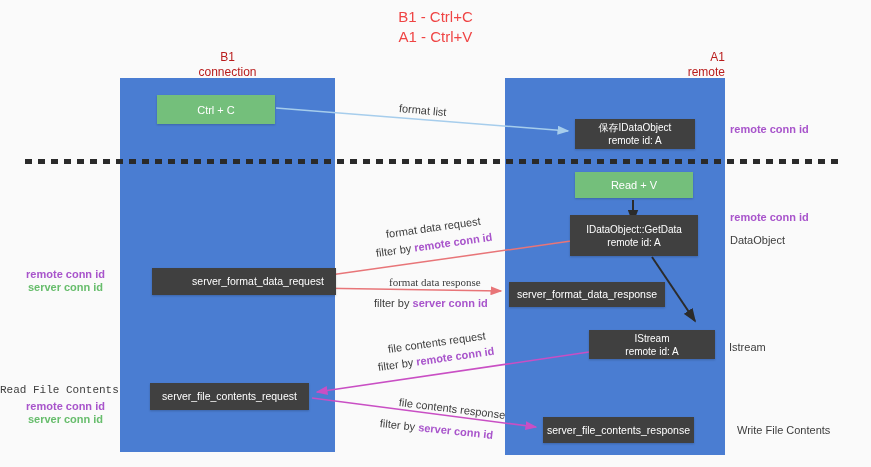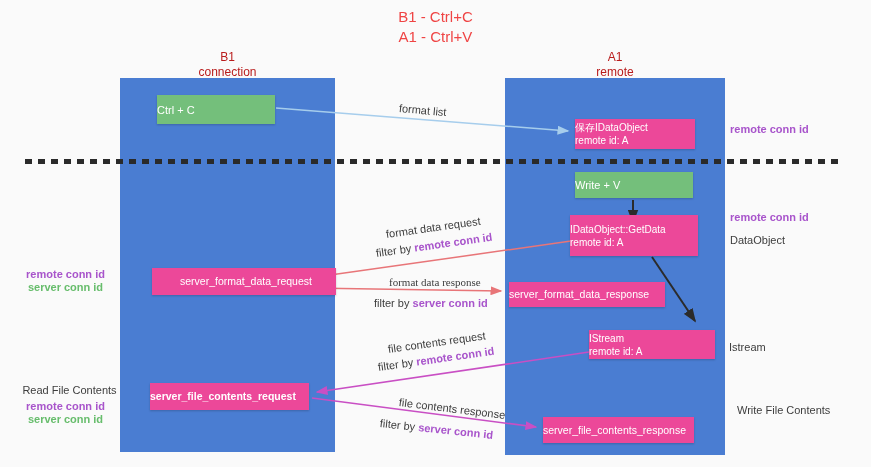--- a/index.html
+++ b/index.html
@@ -37,7 +37,7 @@
     <div>B1</div>
     <div>connection</div>
   </div>
-  <div class="colhead" style="left:505px;top:50px;width:220px;">
+  <div class="colhead" style="left:505px;top:50px;width:220px;text-align:right;">
     <div>A1</div>
     <div>remote</div>
   </div>

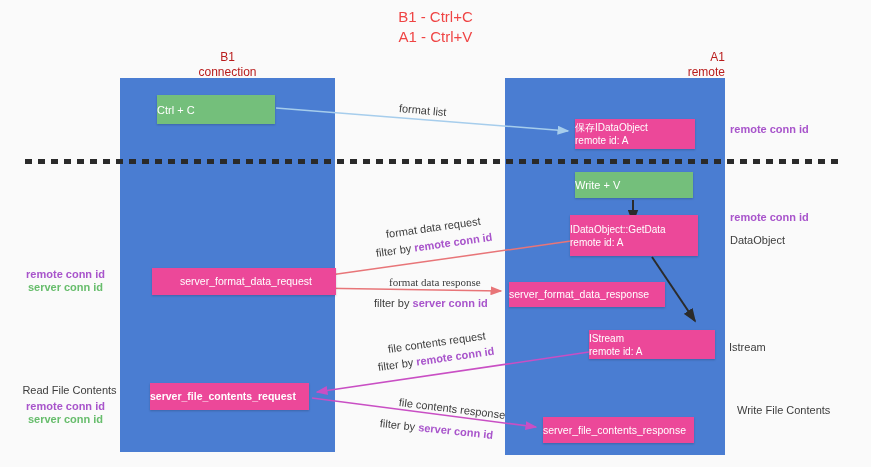--- a/index.html
+++ b/index.html
@@ -10,7 +10,7 @@
   .colhead{position:absolute;text-align:center;font-size:12px;line-height:15px;color:#b91c1c;}
   .col{position:absolute;background:#4a7dd2;}
   .svglayer{position:absolute;left:0;top:0;z-index:3;}
-  .node{position:absolute;z-index:4;display:flex;flex-direction:column;align-items:flex-start;
+  .node{position:absolute;z-index:4;display:flex;flex-direction:column;align-items:center;
         justify-content:center;color:#ffffff;text-align:center;
         box-shadow:0 1px 2px rgba(0,0,0,.2);}
   .green{background:#74bf7b;font-size:11px;}

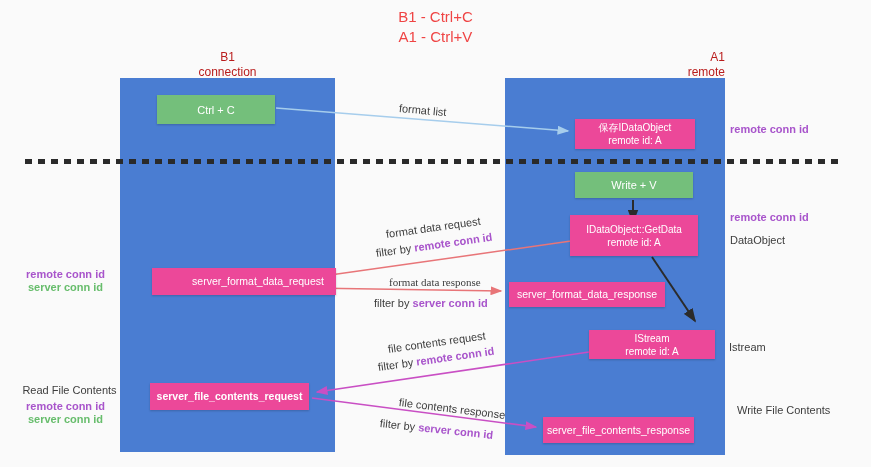--- a/index.html
+++ b/index.html
@@ -14,7 +14,7 @@
         justify-content:center;color:#ffffff;text-align:center;
         box-shadow:0 1px 2px rgba(0,0,0,.2);}
   .green{background:#74bf7b;font-size:11px;}
-  .orange{background:#ec4899;font-size:10px;line-height:13px;}
+  .orange{background:#404040;font-size:10px;line-height:13px;}
   .lbl{position:absolute;z-index:5;font-size:11px;color:#3d3d3d;white-space:nowrap;}
   .purple{color:#a854cb;font-weight:bold;}
   .greentxt{color:#67bd6c;font-weight:bold;}

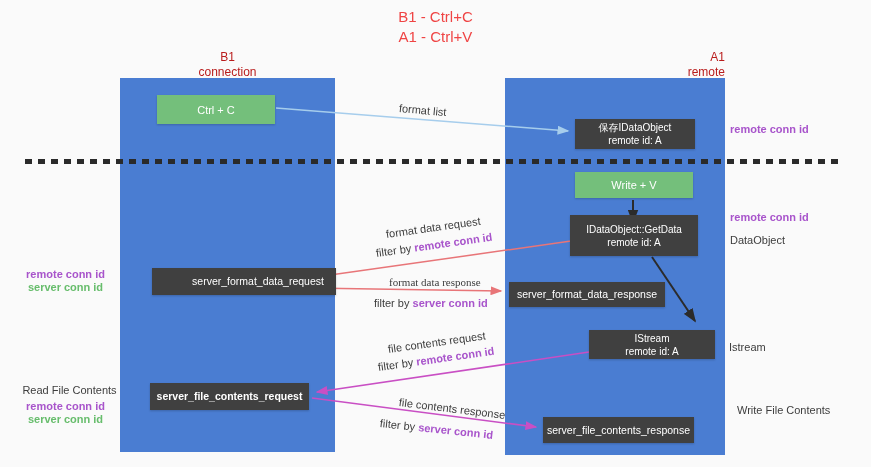--- a/index.html
+++ b/index.html
@@ -81,7 +81,7 @@
   </div>
 
   <div class="node green" style="left:575px;top:172px;width:118px;height:26px;">
-    <span>Write + V</span>
+    <span>Read + V</span>
   </div>
 
   <div class="node orange" style="left:570px;top:215px;width:128px;height:41px;">

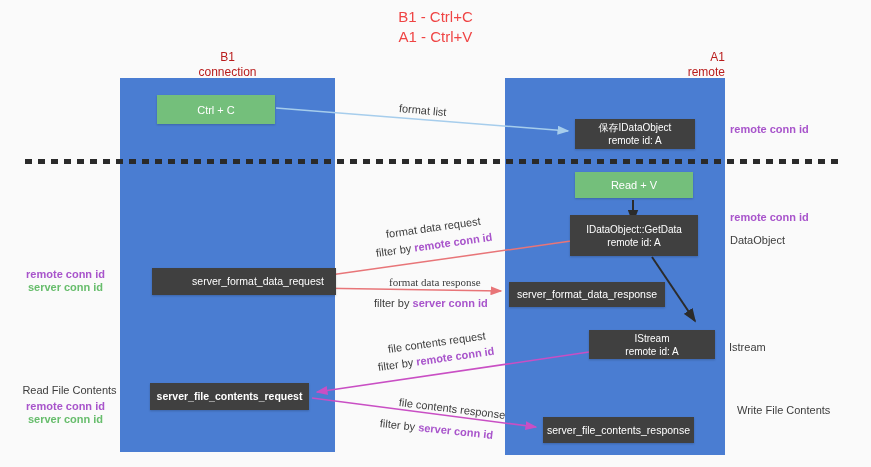--- a/index.html
+++ b/index.html
@@ -132,7 +132,7 @@
 
   <div class="lbl purple ctr" style="left:18px;top:268px;width:95px;">remote conn id</div>
   <div class="lbl greentxt ctr" style="left:18px;top:281px;width:95px;">server conn id</div>
-  <div class="lbl ctr" style="left:17px;top:384px;width:105px;">Read File Contents</div>
+  <div class="lbl ctr" style="left:0;top:384px;width:105px;font-family:Liberation Mono, monospace;">Read File Contents</div>
   <div class="lbl purple ctr" style="left:18px;top:400px;width:95px;">remote conn id</div>
   <div class="lbl greentxt ctr" style="left:18px;top:413px;width:95px;">server conn id</div>
 

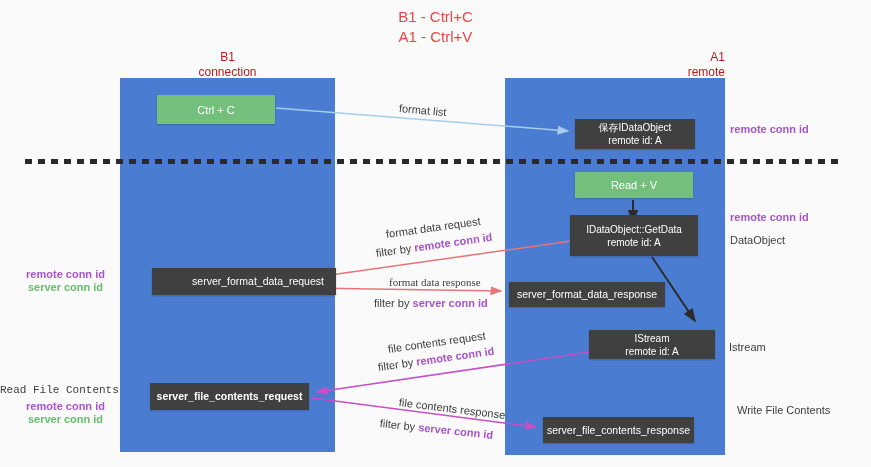--- a/index.html
+++ b/index.html
@@ -102,7 +102,7 @@
     <span>remote id: A</span>
   </div>
 
-  <div class="node orange" style="left:150px;top:383px;width:159px;height:27px;font-size:10.5px;font-weight:bold;">
+  <div class="node orange" style="left:150px;top:383px;width:159px;height:27px;font-size:10.5px;">
     <span>server_file_contents_request</span>
   </div>
 

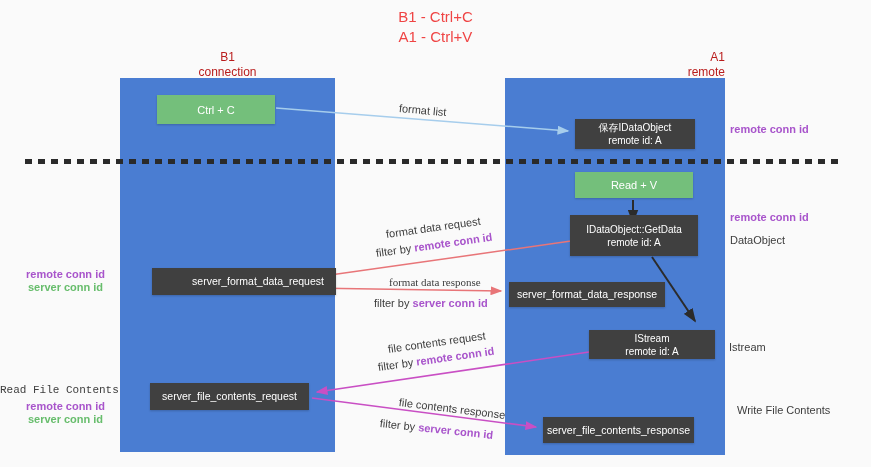--- a/index.html
+++ b/index.html
@@ -128,7 +128,7 @@
   <div class="lbl purple" style="left:730px;top:211px;">remote conn id</div>
   <div class="lbl" style="left:730px;top:234px;">DataObject</div>
   <div class="lbl" style="left:729px;top:341px;">Istream</div>
-  <div class="lbl" style="left:737px;top:404px;">Write File Contents</div>
+  <div class="lbl" style="left:737px;top:424px;">Write File Contents</div>
 
   <div class="lbl purple ctr" style="left:18px;top:268px;width:95px;">remote conn id</div>
   <div class="lbl greentxt ctr" style="left:18px;top:281px;width:95px;">server conn id</div>

